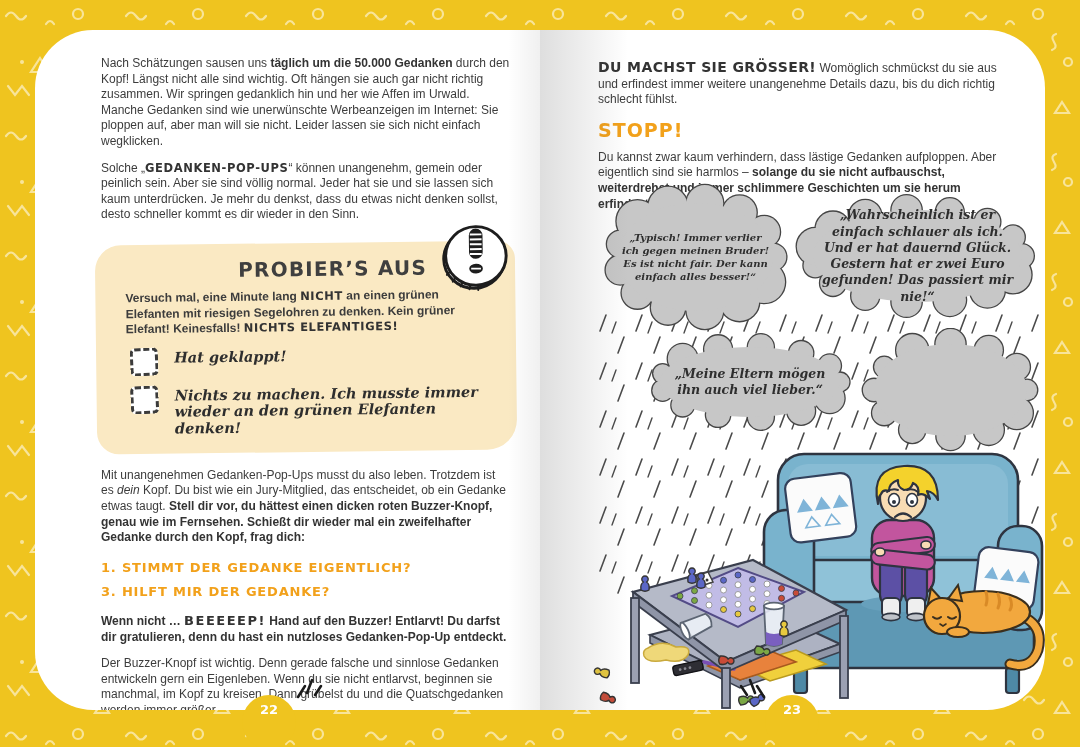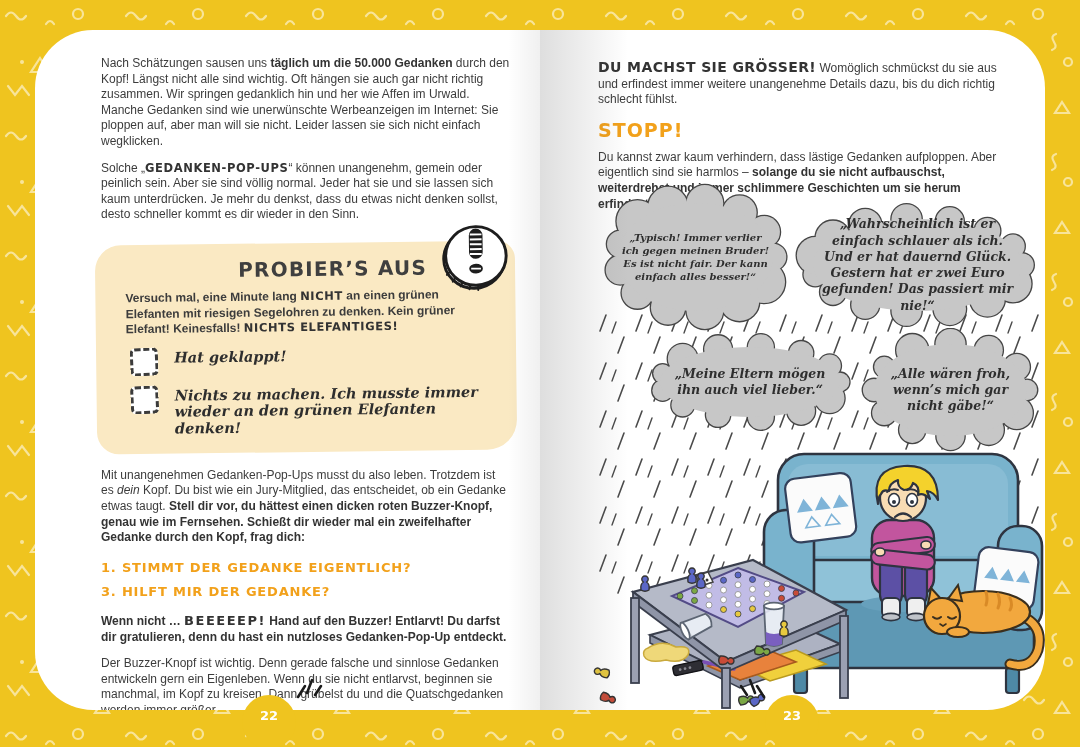--- a/index.html
+++ b/index.html
@@ -166,7 +166,7 @@
           </svg>
         <div class="cloud-txt script">„Typisch! Immer verlier ich gegen meinen Bruder! Es ist nicht fair. Der kann einfach alles besser!“</div>
       </div>
-      <div class="cloud" style="left:255px;top:171px;width:245px;height:128px">
+      <div class="cloud" style="left:255px;top:162px;width:245px;height:128px">
         <svg class="cloud-svg" xmlns="http://www.w3.org/2000/svg" viewBox="0 0 245 128">
             <circle cx="227" cy="64" r="11.700000000000001" fill="#C7C7C7" stroke="#454545" stroke-width="2.6"></circle>
             <circle cx="217.96550032365178" cy="82.70988558148682" r="18.45" fill="#C7C7C7" stroke="#454545" stroke-width="2.6"></circle>

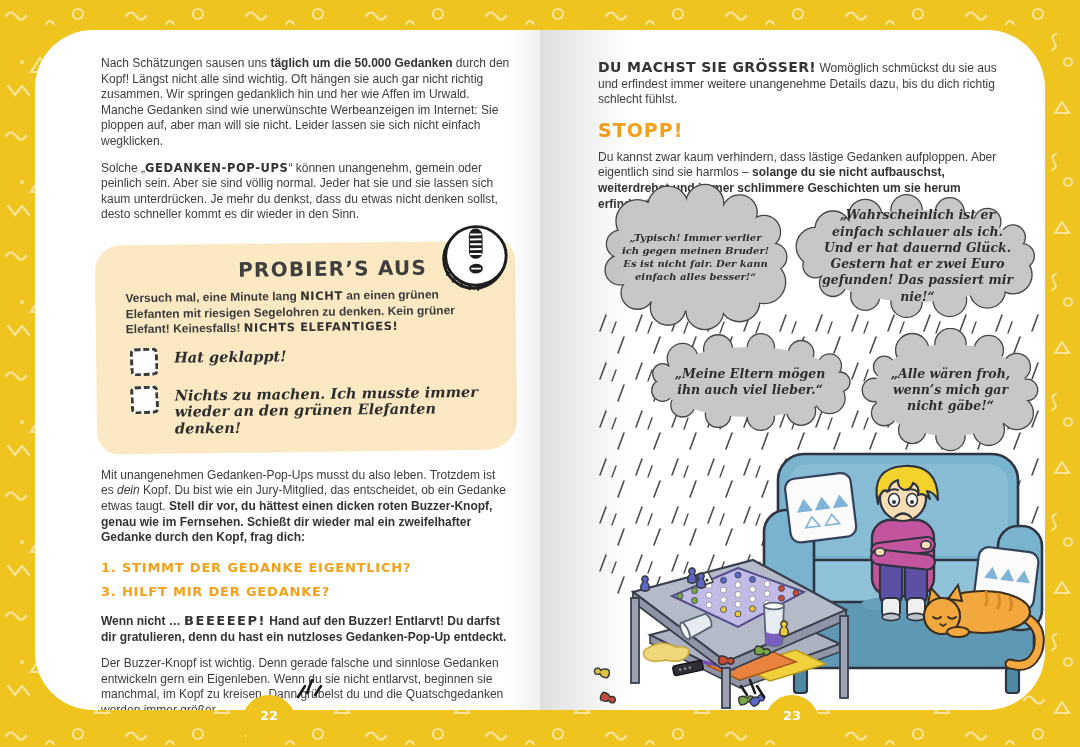--- a/index.html
+++ b/index.html
@@ -262,7 +262,6 @@
             <circle cx="158.75094338950953" cy="38.99999999999998" r="13.065000000000001" fill="#C7C7C7"></circle>
             <ellipse cx="92.5" cy="62" rx="76.5" ry="46" fill="#C7C7C7"></ellipse>
           </svg>
-        <div class="cloud-txt script small">„Alle wären froh, wenn’s mich gar nicht gäbe!“</div>
       </div>
 
       <svg class="illustration" viewBox="0 0 462 280" xmlns="http://www.w3.org/2000/svg">

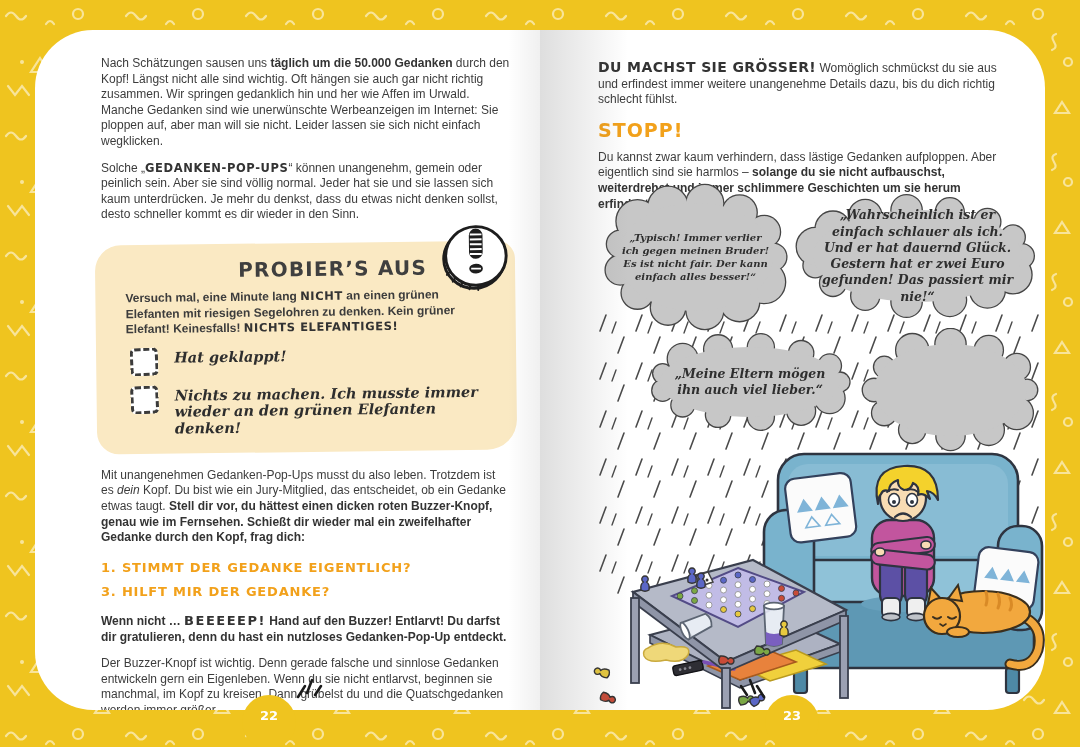--- a/index.html
+++ b/index.html
@@ -37,7 +37,7 @@
   .rain{position:absolute;left:55px;top:282px;width:448px;height:285px;z-index:1;}
   .illustration{position:absolute;left:48px;top:400px;width:462px;height:280px;z-index:3;}
   .bump{position:absolute;width:54px;height:54px;border-radius:50%;background:#EFC41F;z-index:5;display:flex;justify-content:center;align-items:flex-start;}
-  .bump span{font-family:"DejaVu Sans",sans-serif;font-weight:700;font-size:13px;color:#FFFFFF;padding-top:13px;}
+  .bump span{font-family:"DejaVu Sans",sans-serif;font-weight:700;font-size:13px;color:#FFFFFF;padding-top:7px;}
   .bump-22{left:242px;top:695px;}
   .bump-23{left:765px;top:695px;}
   .speedlines{position:absolute;width:30px;height:28px;z-index:5;}

